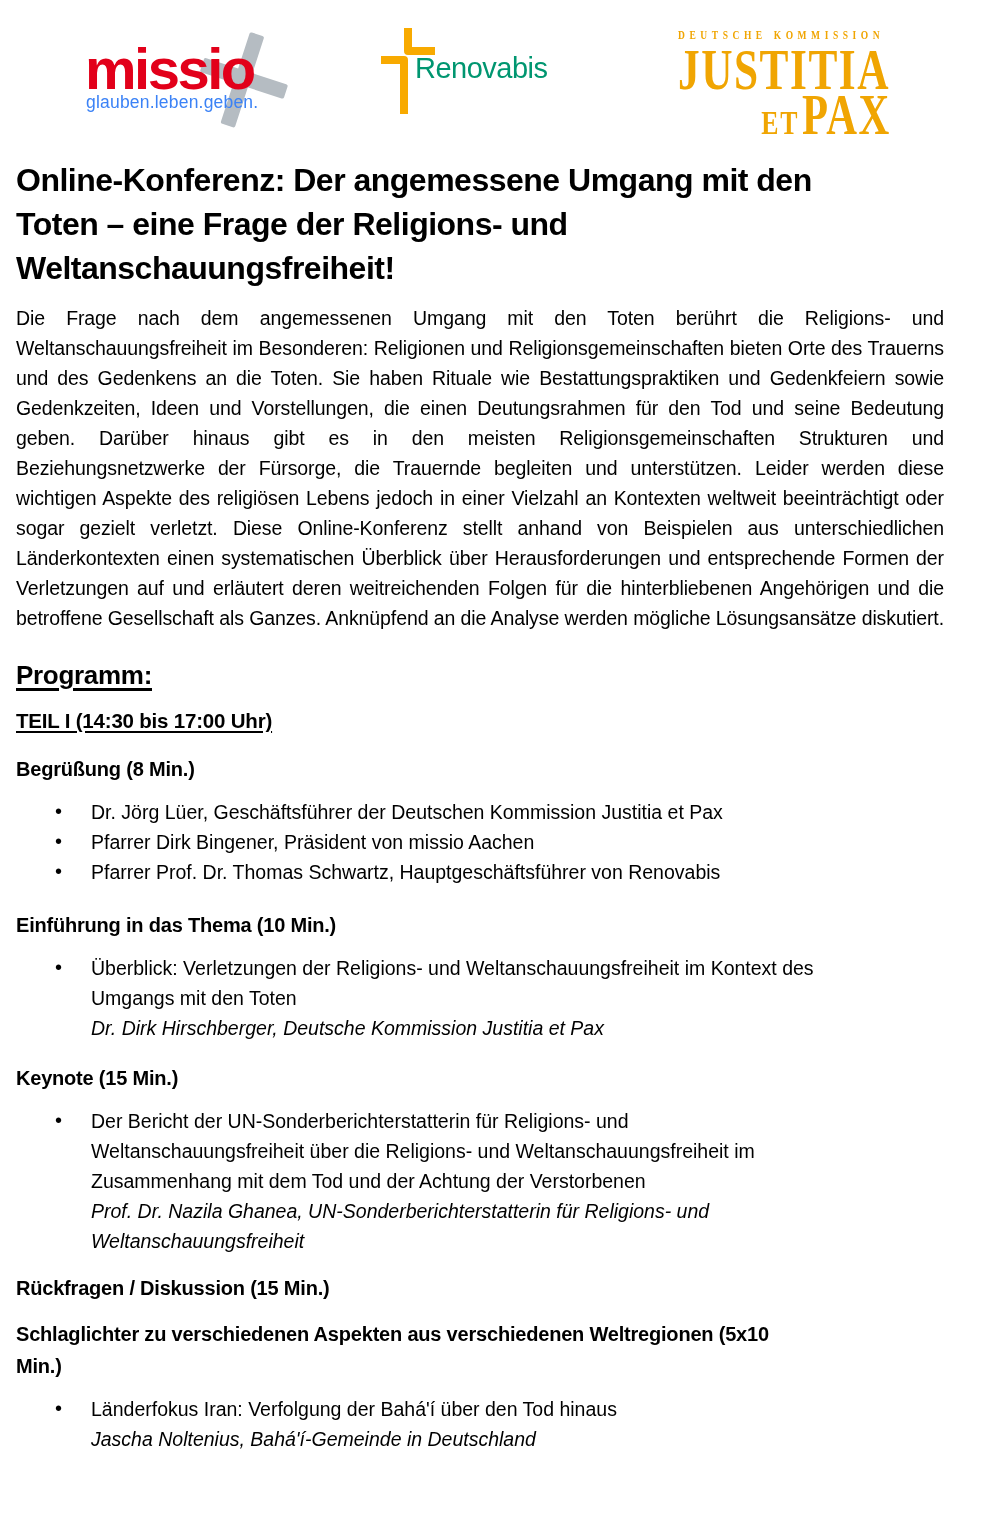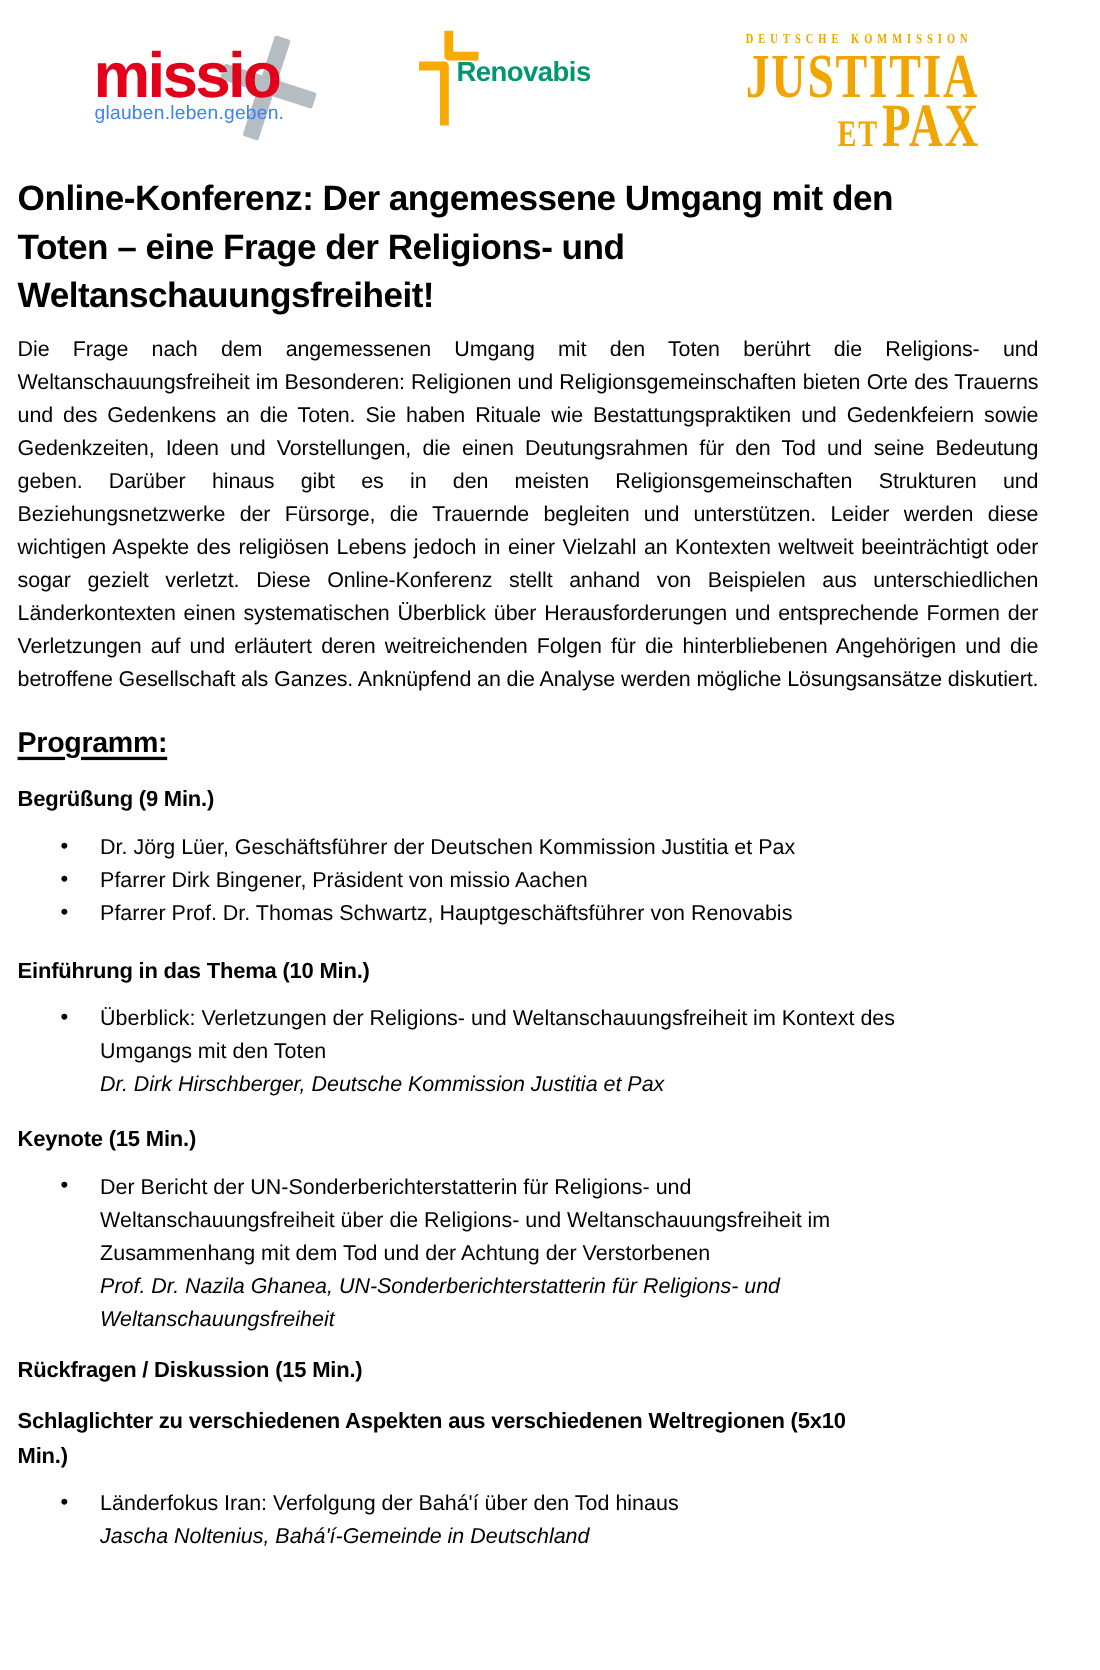--- a/index.html
+++ b/index.html
@@ -33,7 +33,7 @@
   .renovabis-cross { position: absolute; left: 0; top: 0; }
   .renovabis-word {
     position: absolute; left: 42px; top: 28px;
-    font-size: 25px; font-weight: 700; letter-spacing: -0.5px;
+    font-size: 29px; font-weight: 400; letter-spacing: -0.5px;
     color: #009670; line-height: 1;
   }
 

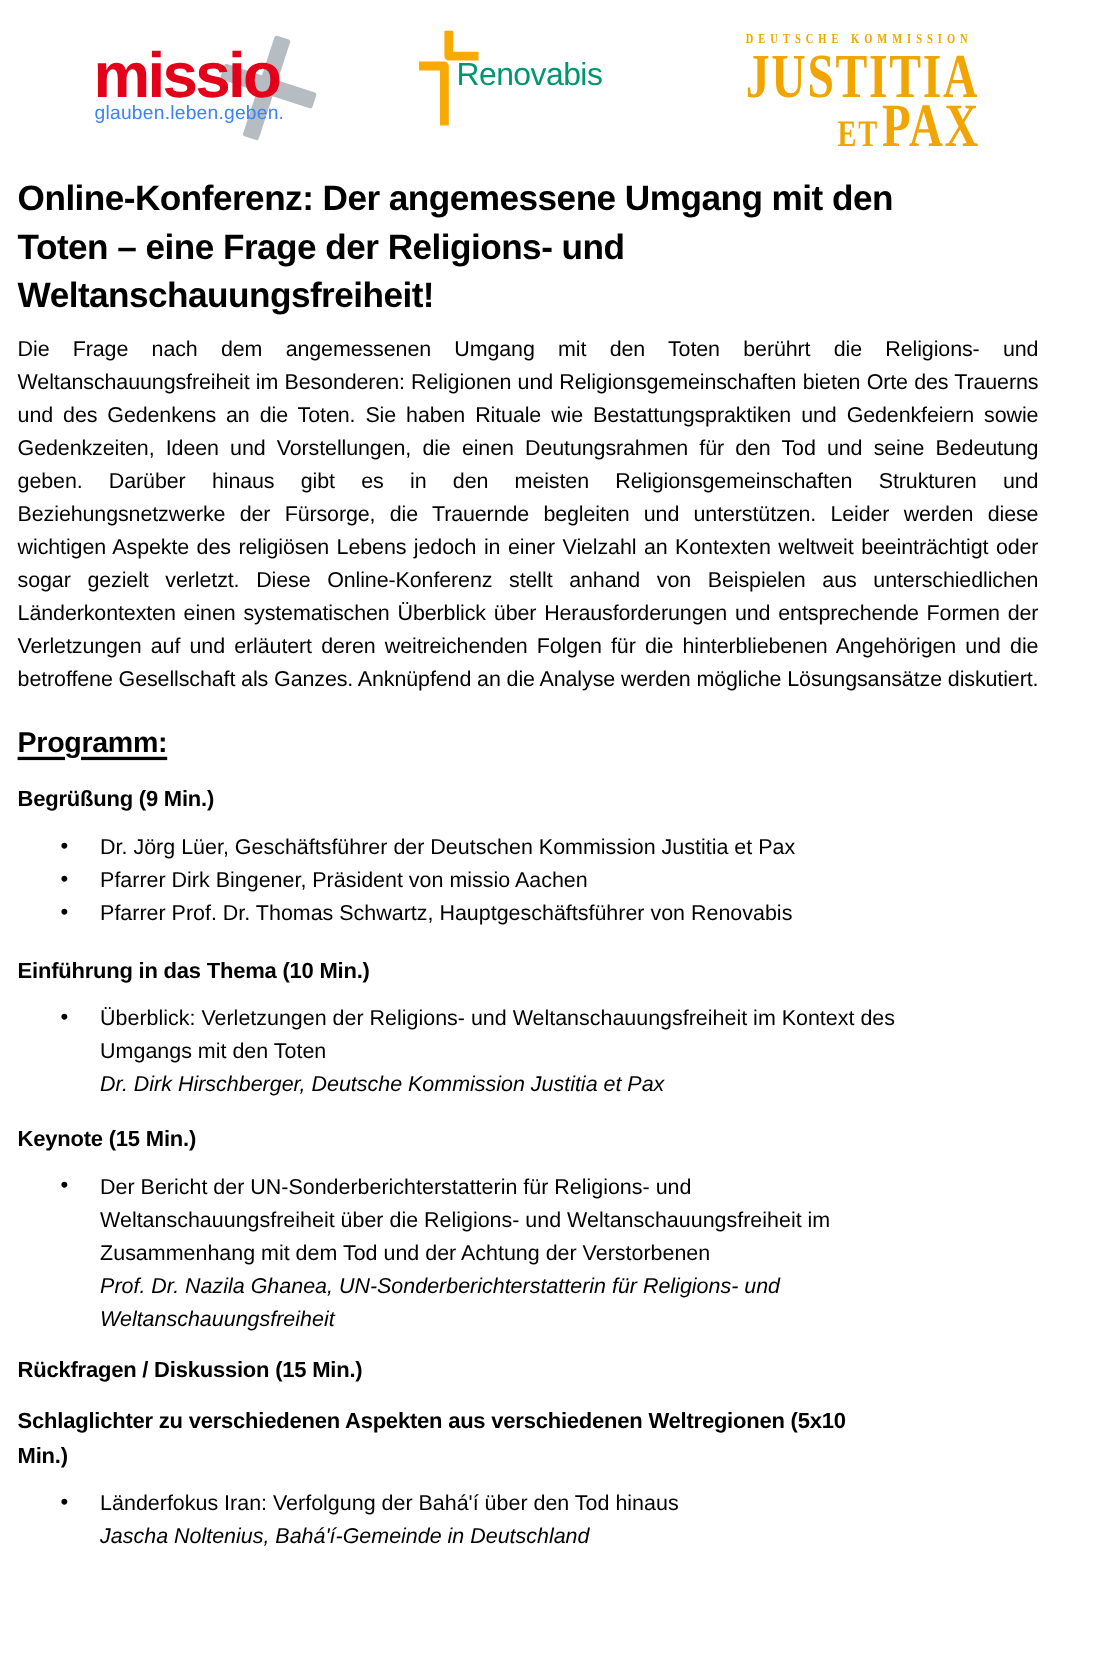--- a/index.html
+++ b/index.html
@@ -146,6 +146,7 @@
 
   <h2 class="program-heading">Programm:</h2>
 
+  <h3 class="part-heading">TEIL I (14:30 bis 17:00 Uhr)</h3>
 
   <section>
     <h4 class="sec-title mt-s1">

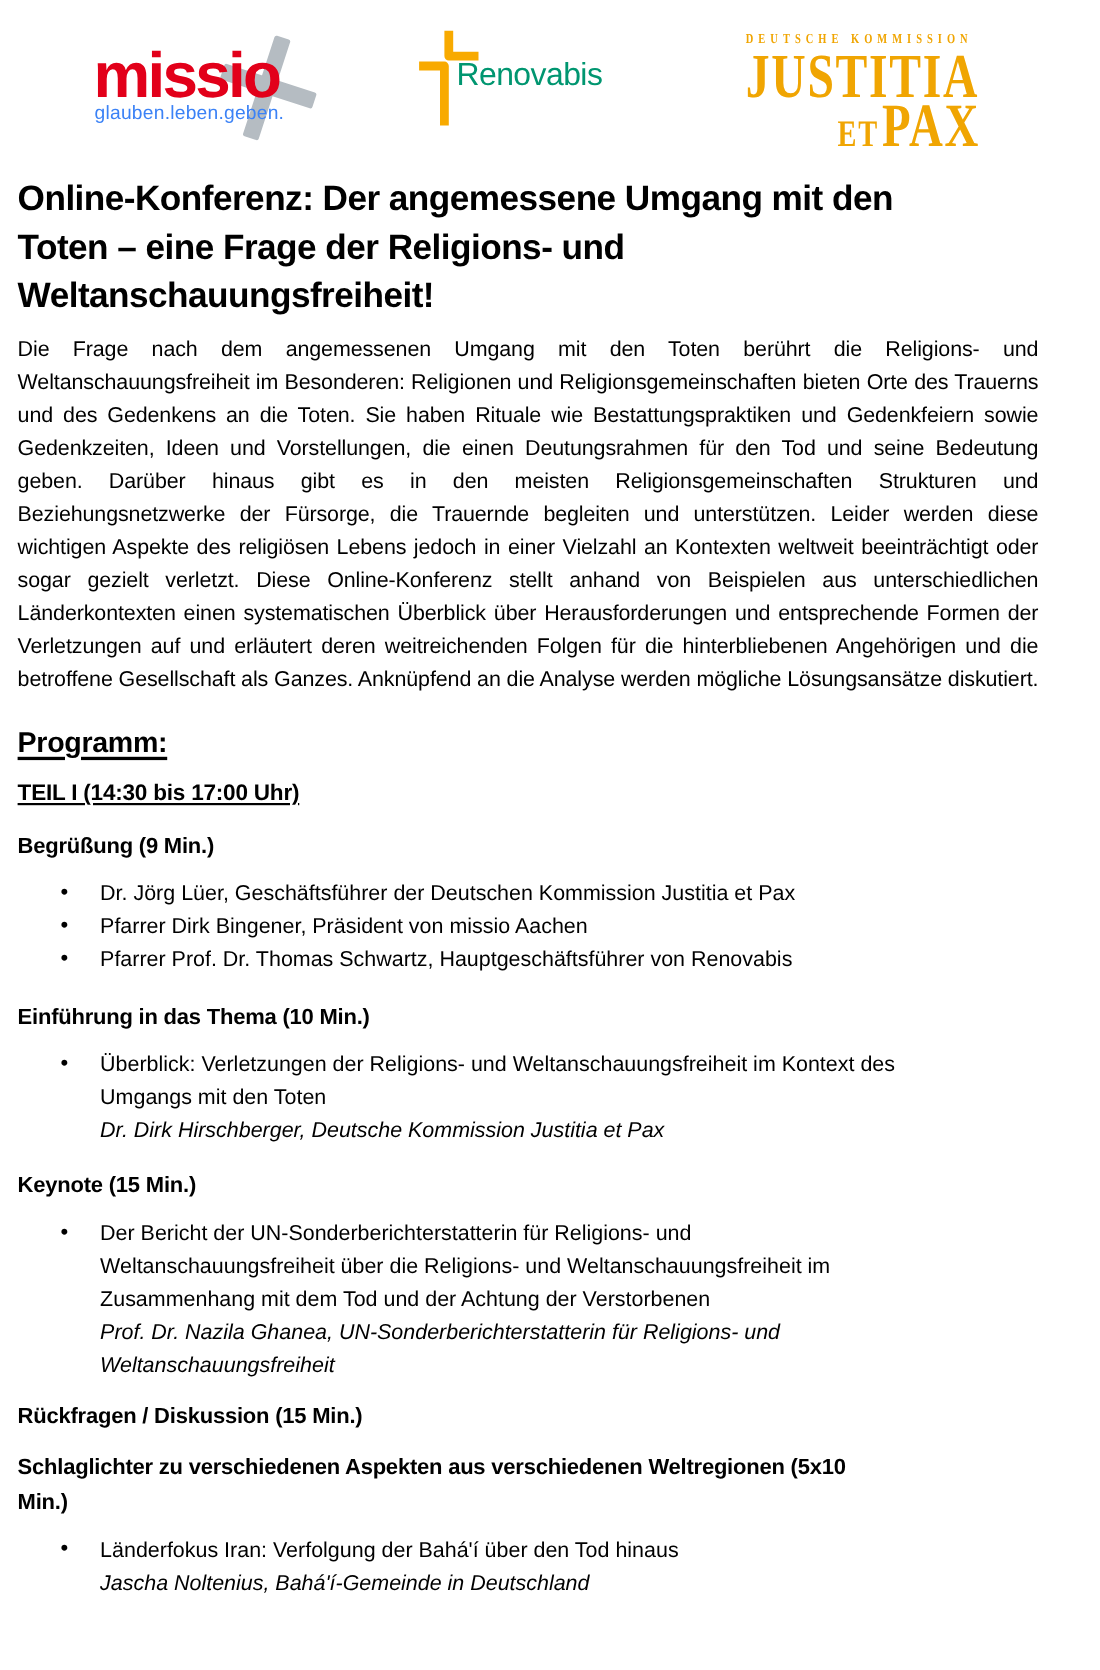--- a/index.html
+++ b/index.html
@@ -150,7 +150,7 @@
 
   <section>
     <h4 class="sec-title mt-s1">
-      <div>Begrüßung (9 Min.)</div>
+      <div>Begrüßung (8 Min.)</div>
     </h4>
     <ul class="bullets">
       <li>

